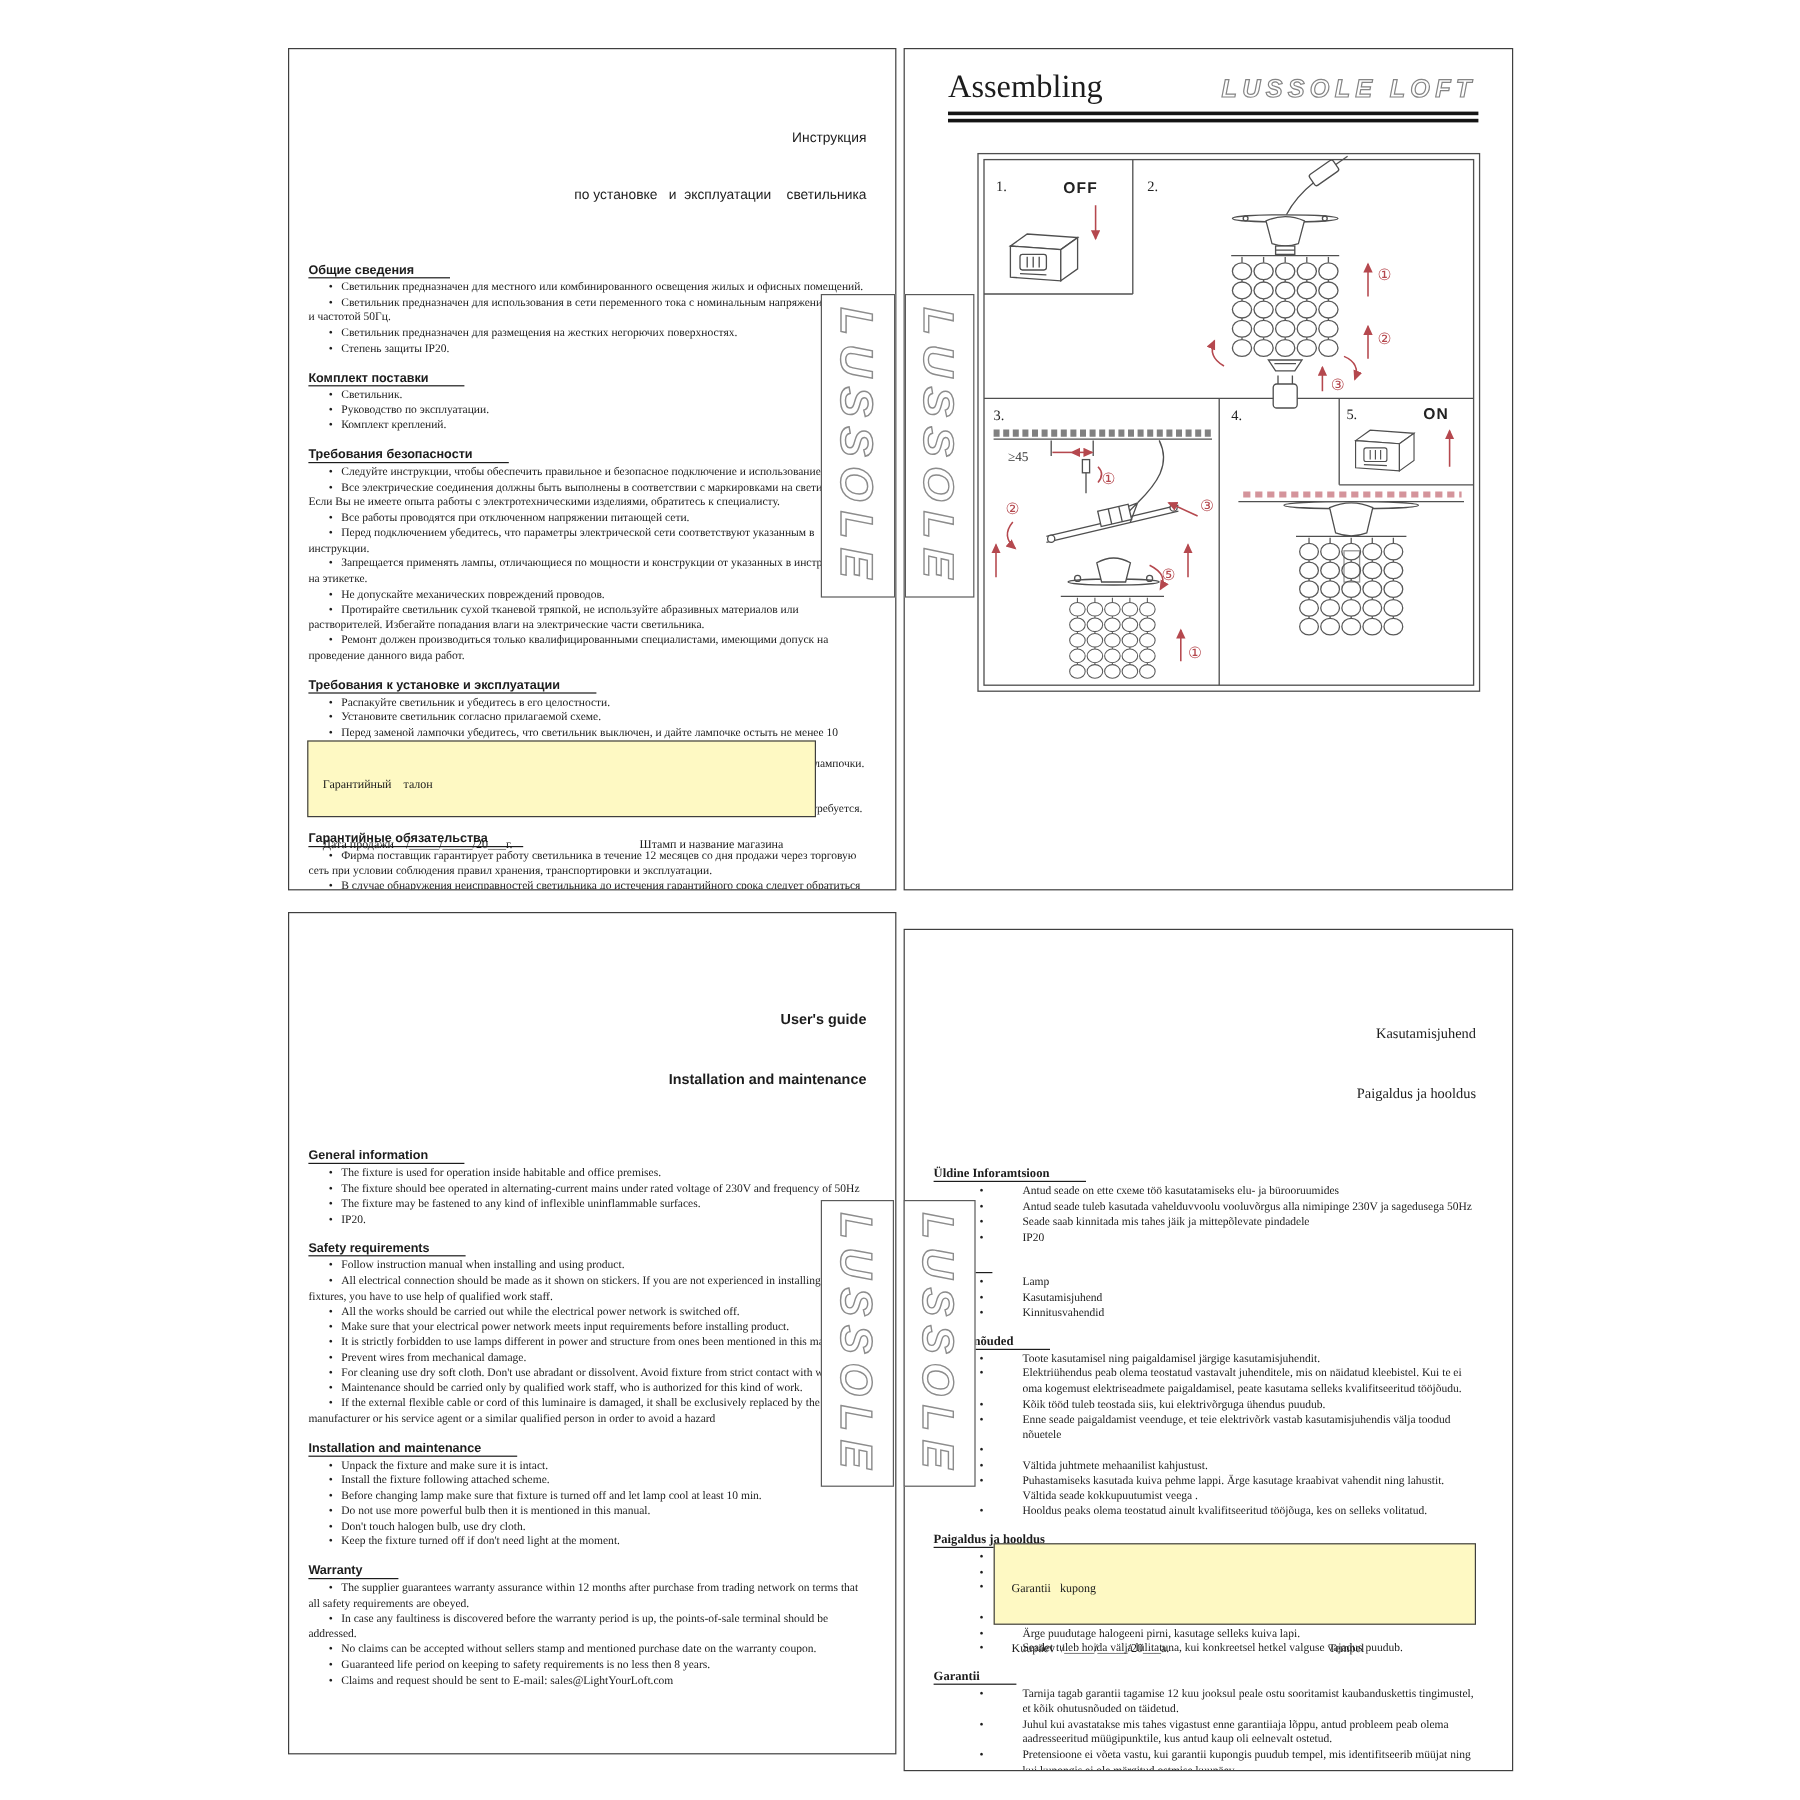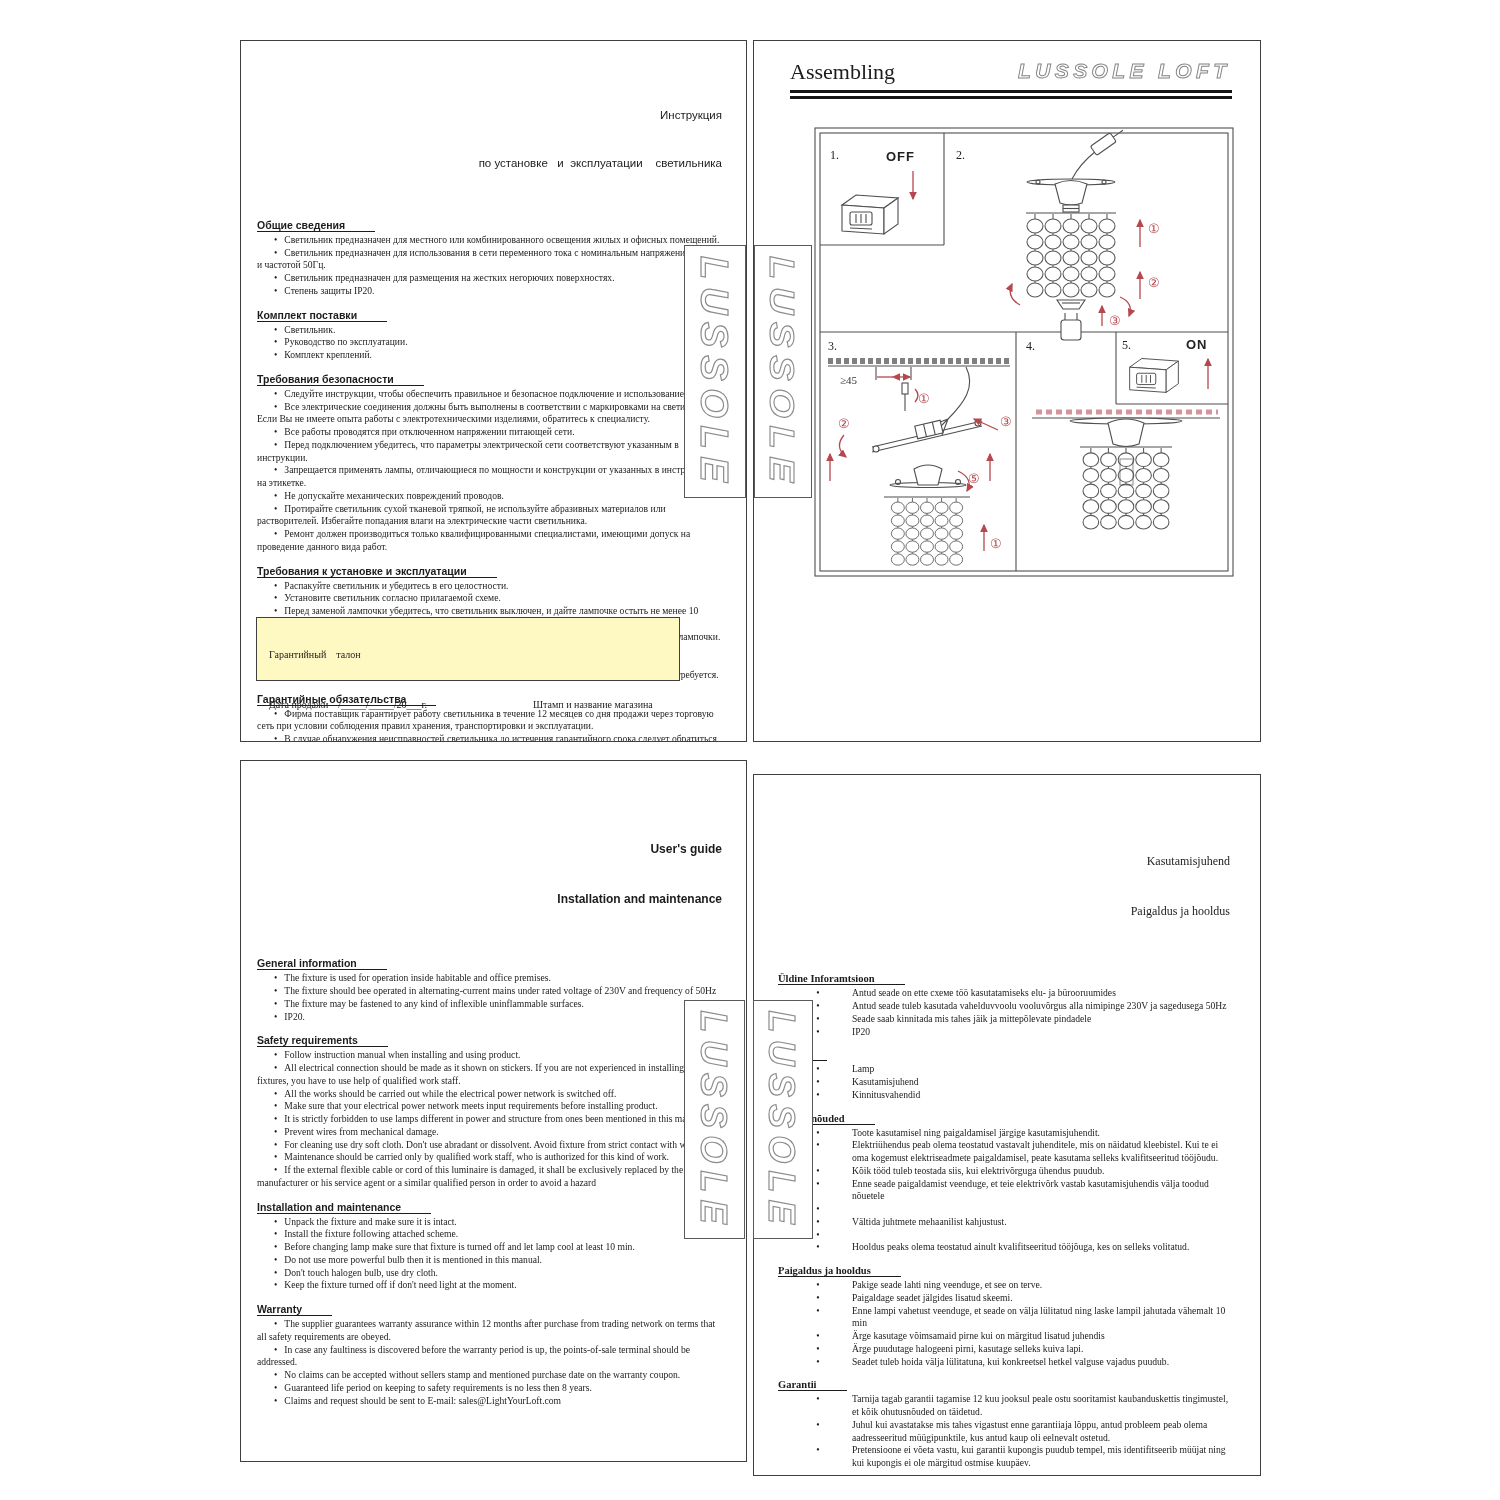--- a/index.html
+++ b/index.html
@@ -31,7 +31,7 @@
 
   
   #asm-head{padding:16px 28px 0 36px;display:flex;justify-content:space-between;align-items:flex-end;}
-  .asm-title{font-size:22px;font-family:"Liberation Serif",serif;}
+  .asm-title{font-size:27px;font-family:"Liberation Serif",serif;}
   .asm-rule{margin:5px 28px 0 36px;height:3px;border-top:3px solid #141414;border-bottom:3px solid #141414;}
   .diagram{position:absolute;left:60px;top:86px;}
 

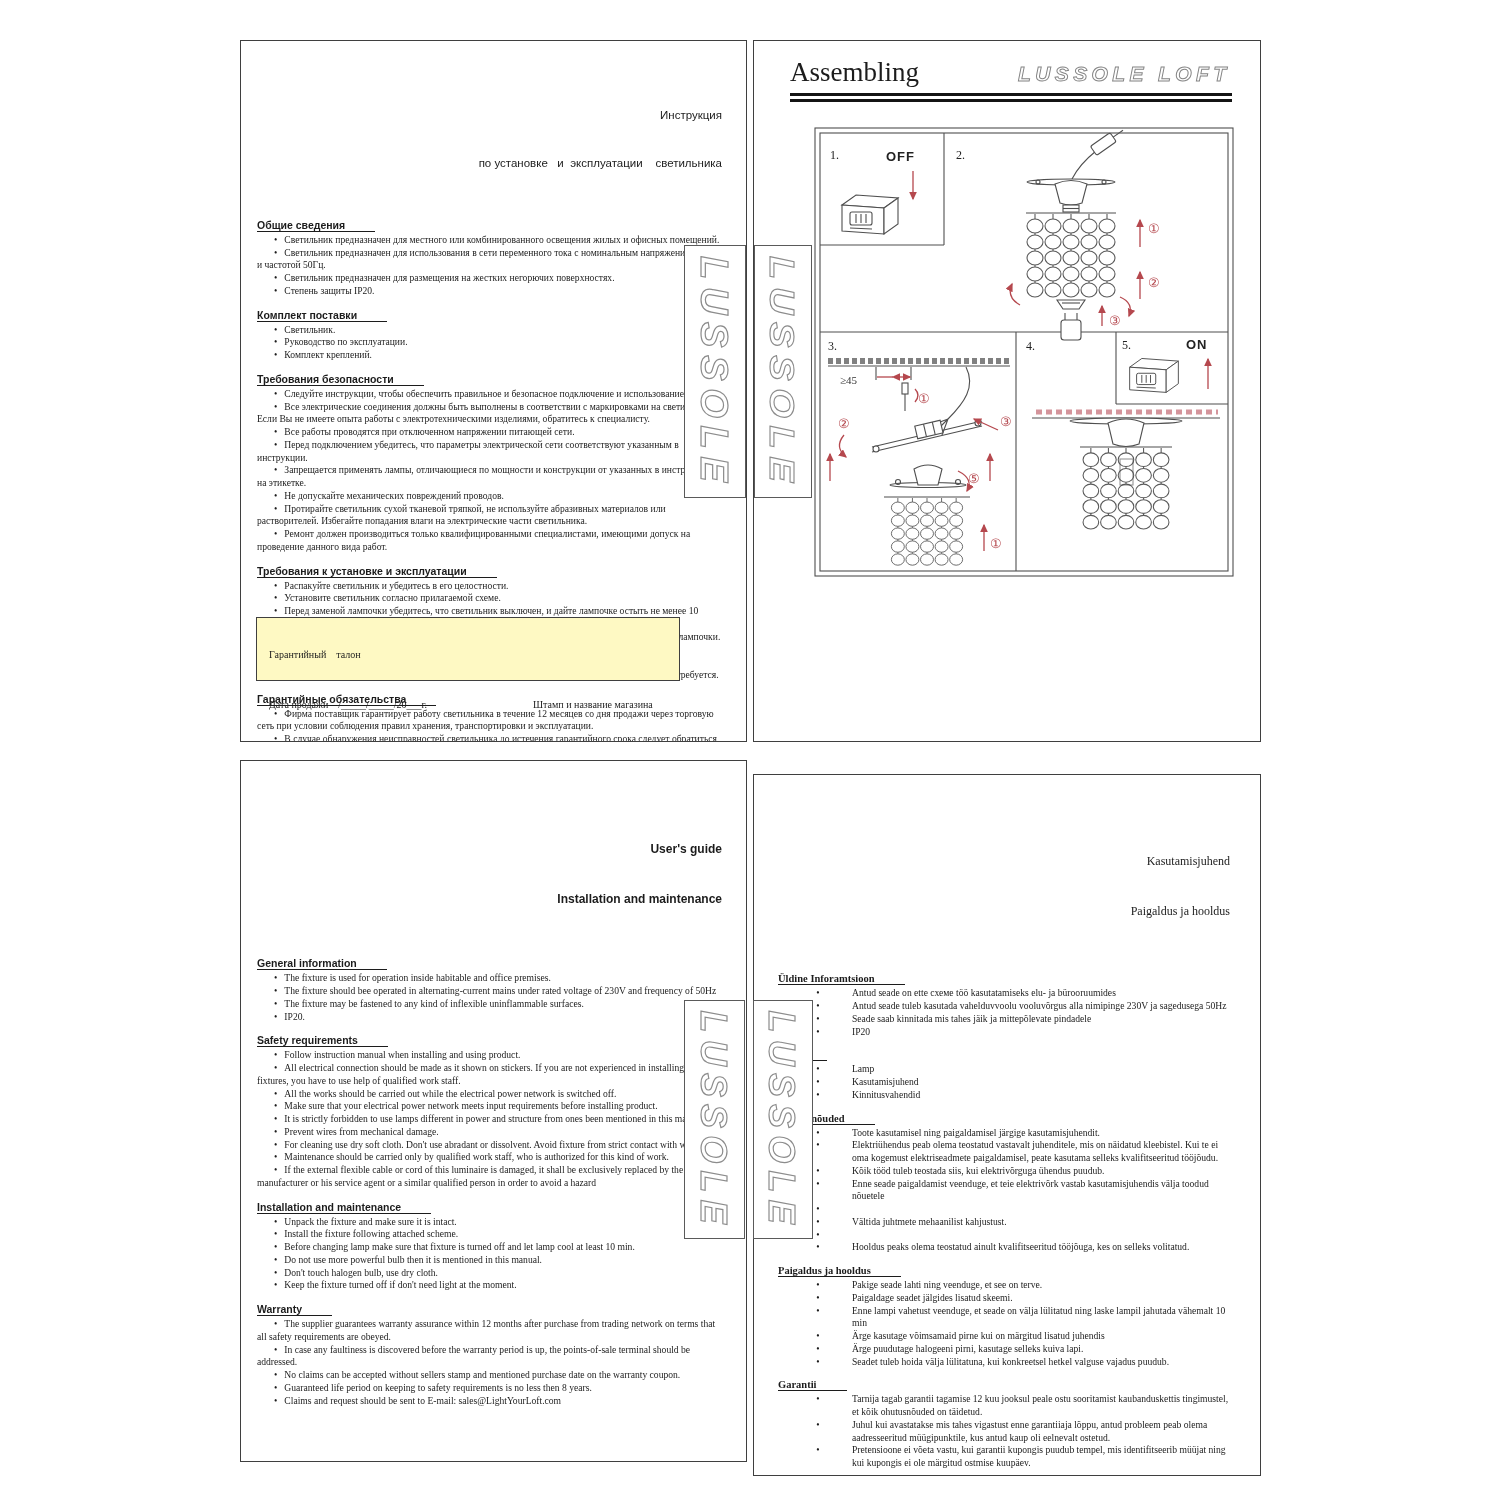--- a/index.html
+++ b/index.html
@@ -328,6 +328,7 @@
           <span>Vältida juhtmete mehaanilist kahjustust.</span>
         </div><div class="bullet">
           <span class="dot">•</span>
+          <span>Puhastamiseks kasutada kuiva pehme lappi. Ärge kasutage kraabivat vahendit ning lahustit. Vältida seade kokkupuutumist veega .</span>
         </div><div class="bullet">
           <span class="dot">•</span>
           <span>Hooldus peaks olema teostatud ainult kvalifitseeritud tööjõuga, kes on selleks volitatud.</span>

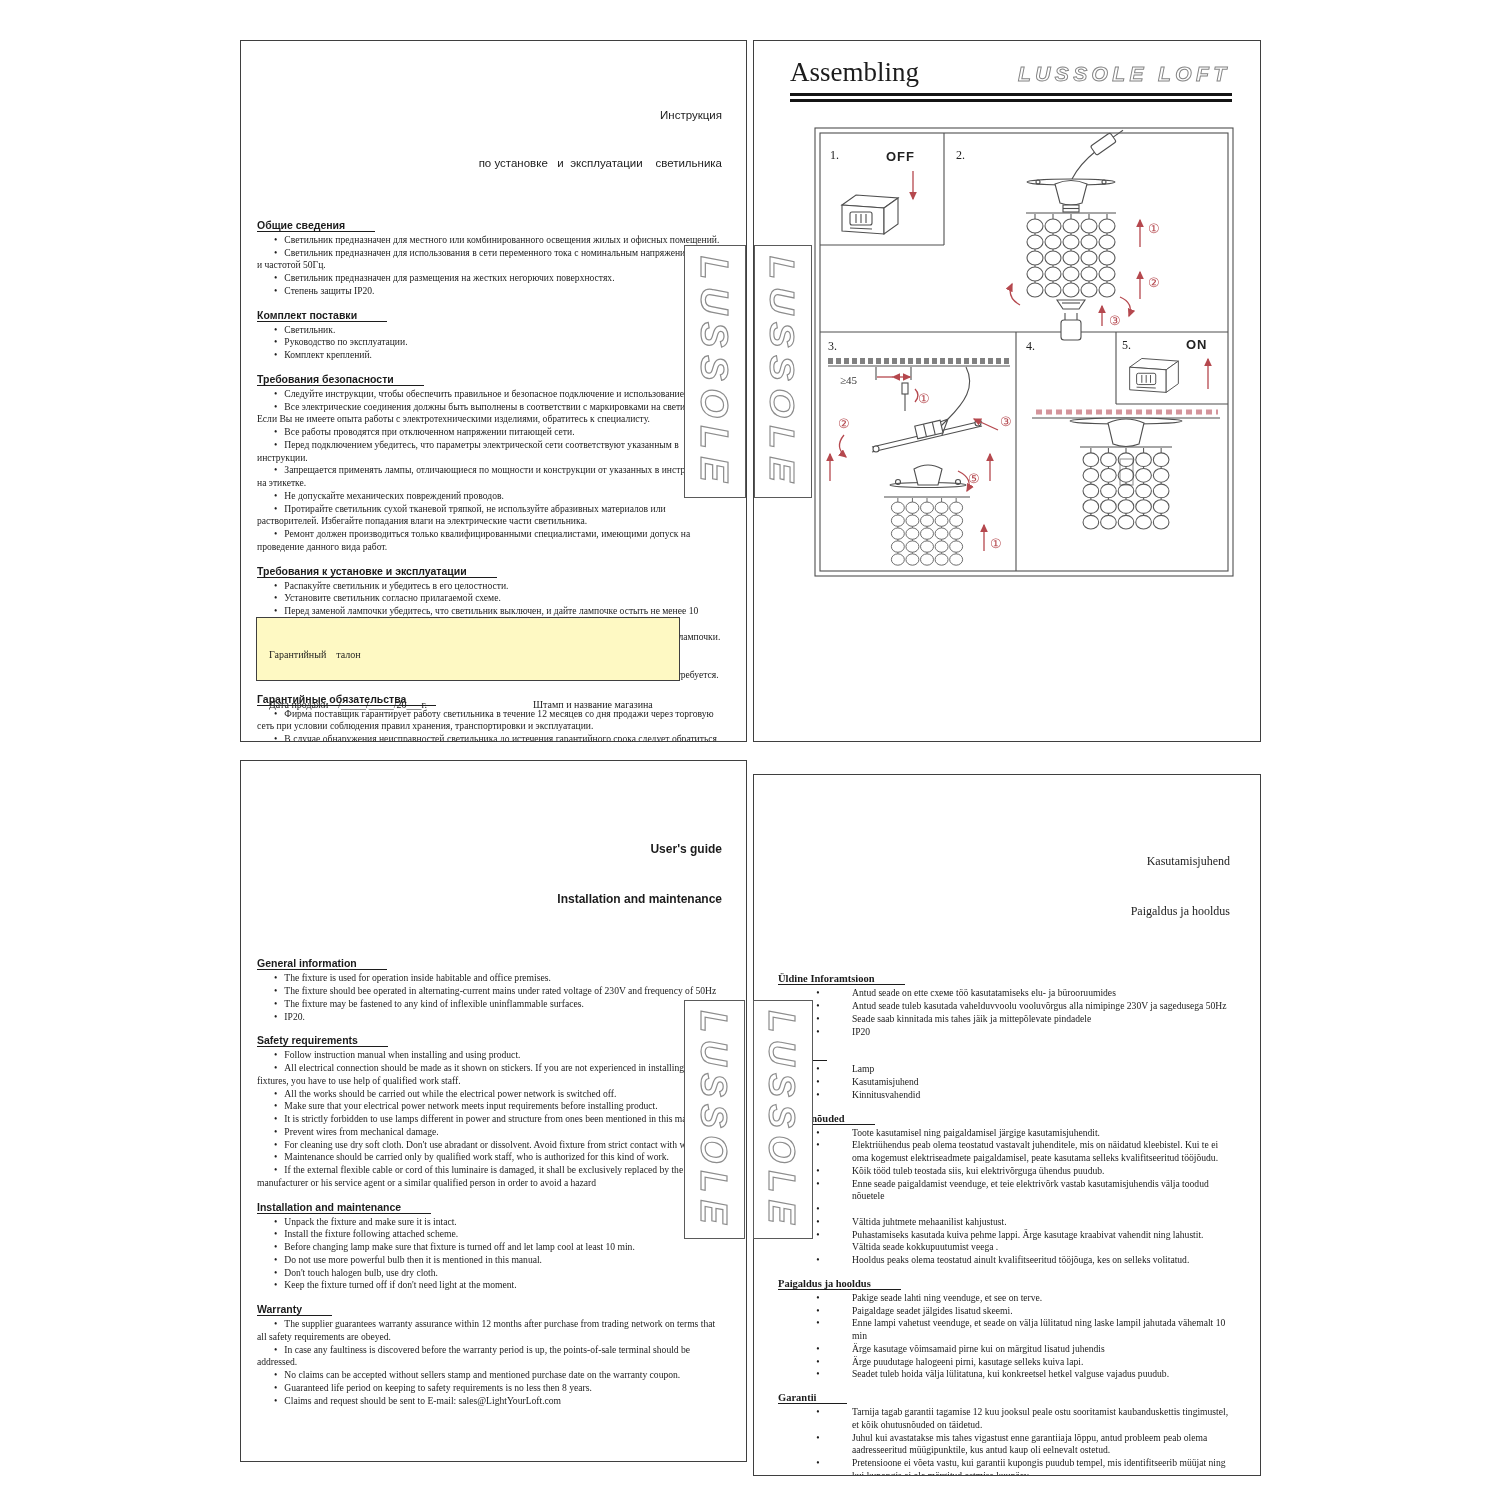--- a/index.html
+++ b/index.html
@@ -363,6 +363,13 @@
           <span>Pretensioone ei võeta vastu, kui garantii kupongis puudub tempel, mis identifitseerib müüjat ning kui kupongis ei ole märgitud ostmise kuupäev.</span>
         </div></div>
     </div>
+  <div class="coupon" id="coupon-et">
+    <div>Garantii   kupong</div>
+    <div class="coupon-row">
+      <div class="coupon-date">Kuupäev  /_____/_____/20___a.</div>
+      <div>Tempel</div>
+    </div>
+  </div>
 </div>
 
 <div class="wm" id="wm1">

